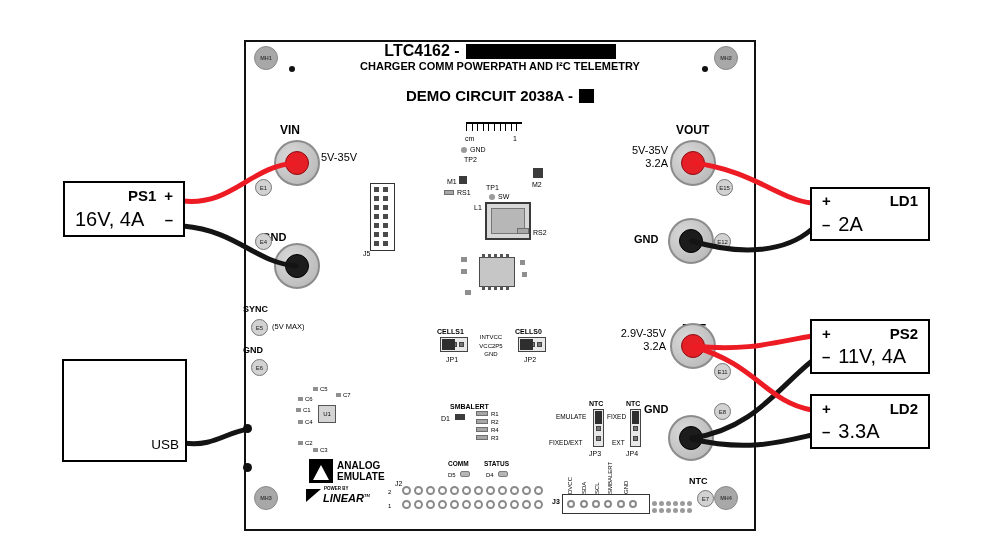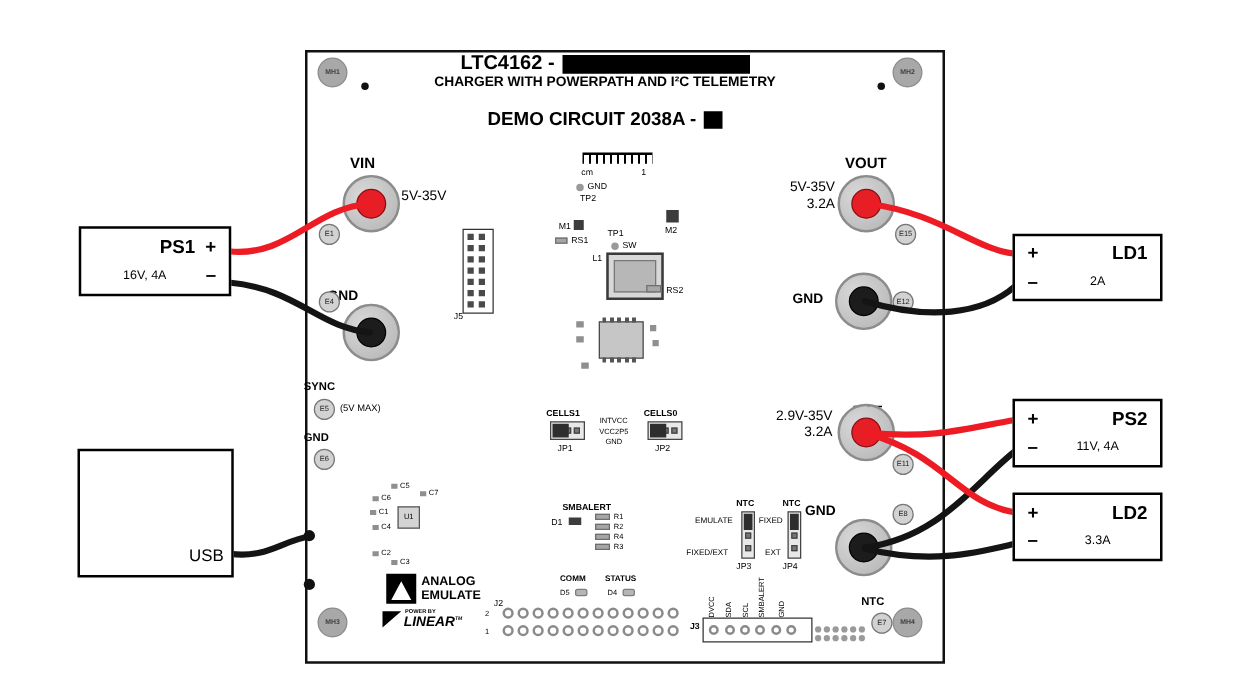--- a/index.html
+++ b/index.html
@@ -63,7 +63,7 @@
   .vlab{position:absolute;writing-mode:vertical-rl;transform:rotate(180deg);
         font-size:6px;height:42px;display:flex;align-items:center}
   .redact{display:inline-block;background:#000;vertical-align:middle}
-  .titleblock{position:absolute;left:324px;top:42px;width:320px;text-align:center}
+  .titleblock{position:absolute;left:340px;top:42px;width:320px;text-align:center}
   .titleline{display:flex;align-items:center;justify-content:center;gap:6px}
   .wires{position:absolute;left:0;top:0;width:999px;height:547px;pointer-events:none}
   .extbox{position:absolute;border:2px solid #000;background:#fff;display:flex;

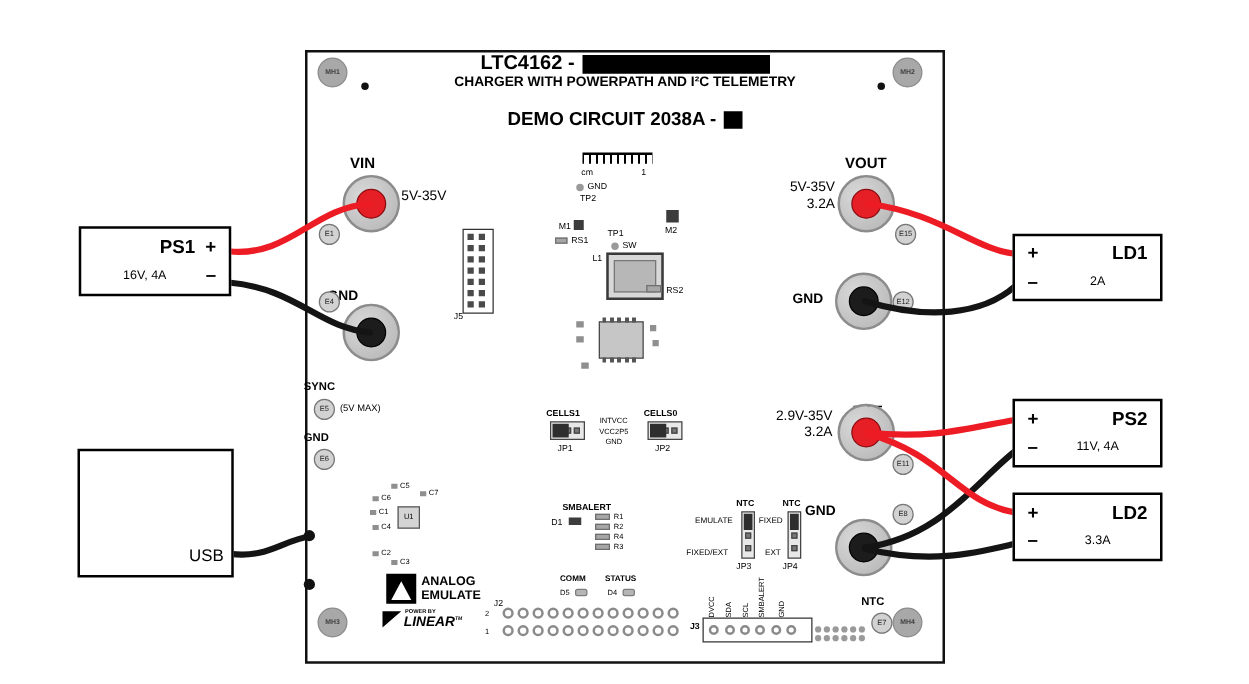--- a/index.html
+++ b/index.html
@@ -94,7 +94,7 @@
       <span class="b s16">LTC4162 -</span>
       <span class="redact" style="width:150px;height:15px"></span>
     </div>
-    <div class="b s11">CHARGER WITH POWERPATH AND I²C TELEMETRY</div>
+    <div class="b s11">CHARGER COMM POWERPATH AND I²C TELEMETRY</div>
     <div class="titleline" style="margin-top:15px">
       <span class="b s15">DEMO CIRCUIT 2038A -</span>
       <span class="redact" style="width:15px;height:14px"></span>

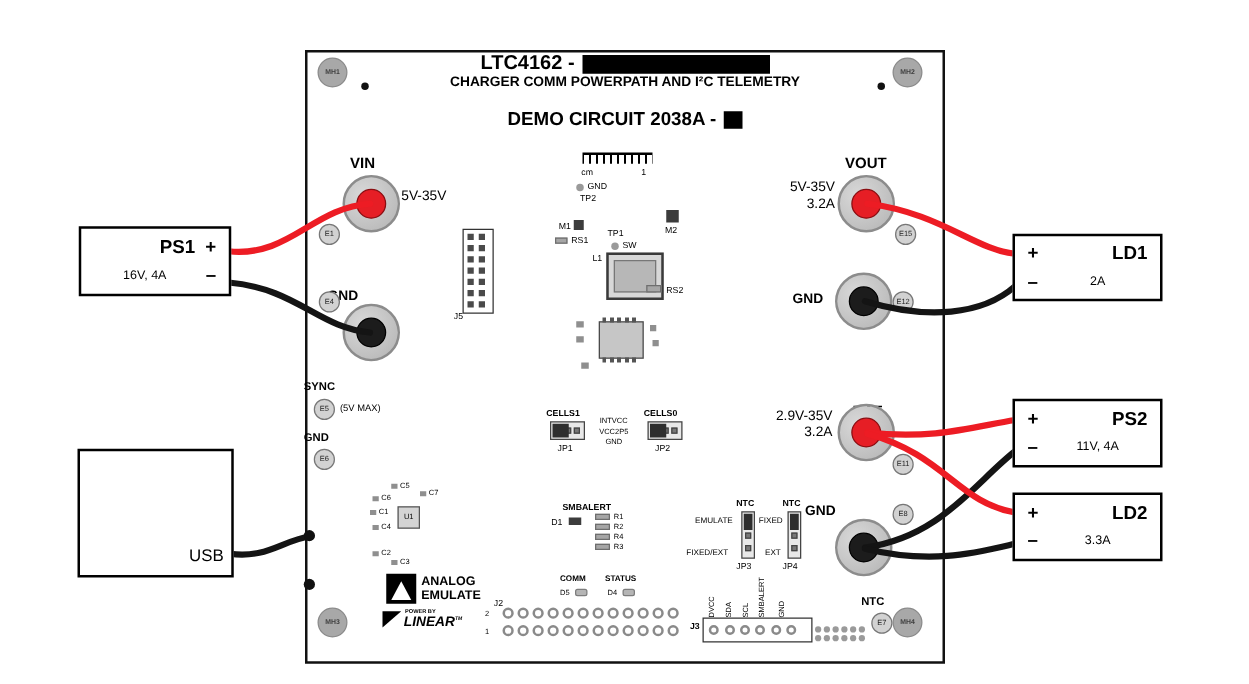--- a/index.html
+++ b/index.html
@@ -70,7 +70,7 @@
           flex-direction:column;justify-content:space-evenly;padding:0 10px;z-index:10}
   .extrow{display:flex;align-items:center;gap:8px}
   .extrow .name{flex:1;text-align:right;font-weight:bold;font-size:15px}
-  .extrow .val{flex:1;text-align:center;font-size:10px}
+  .extrow .val{flex:1;font-size:20px}
   .extrow .sign{font-size:15px;font-weight:bold}
   .pcbox{position:absolute;border:2px solid #000;background:#fff;z-index:10;padding:8px}
   .pcbox .line{font-size:13.5px;line-height:22px}

